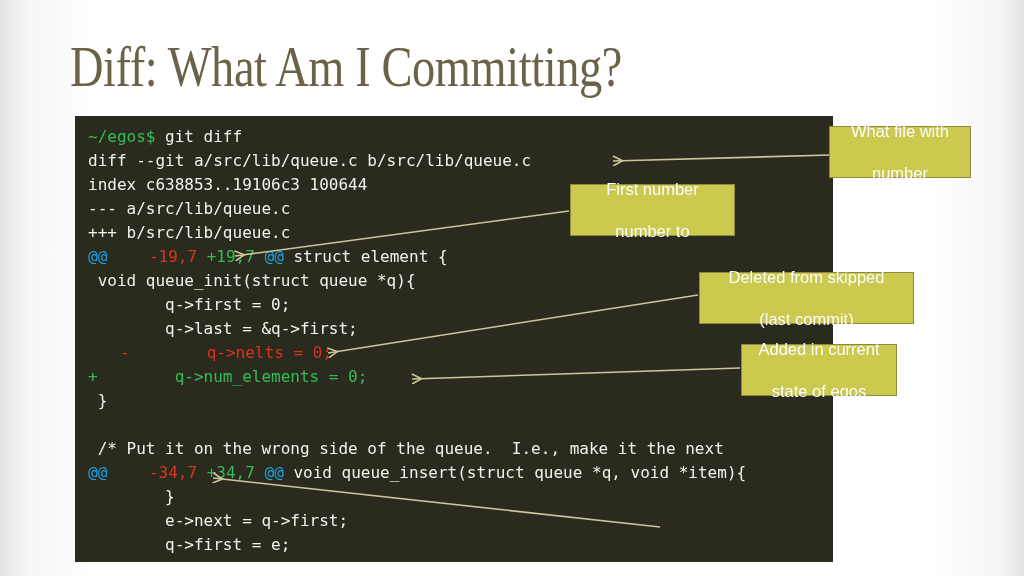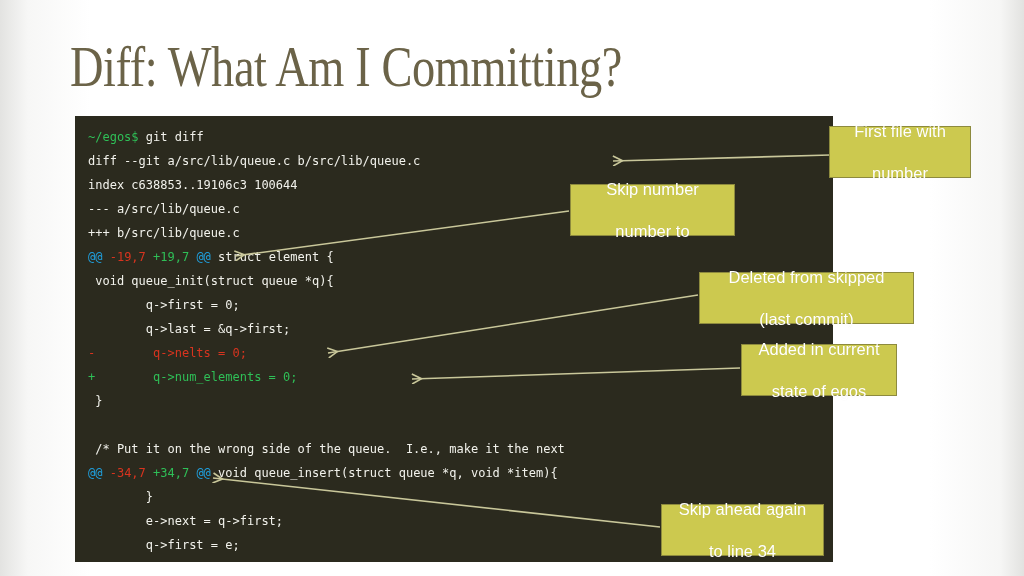--- a/index.html
+++ b/index.html
@@ -46,7 +46,7 @@
     position: absolute;
     left: 13px; top: 9px;
     font-family: "DejaVu Sans Mono", "Liberation Mono", monospace;
-    font-size: 12px;
+    font-size: 16px;
     line-height: 24px;
     color: #f2f2ec;
     white-space: pre;

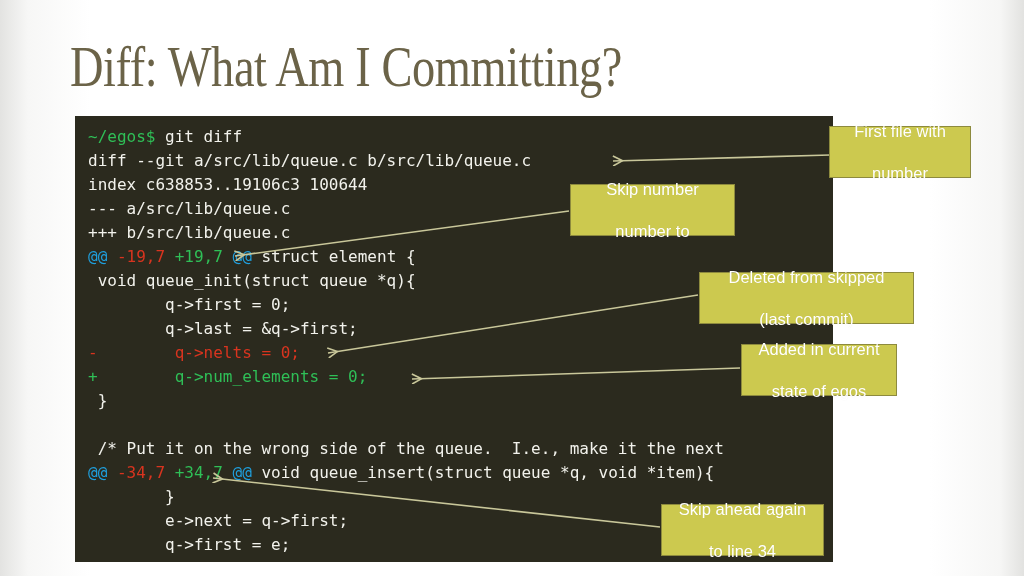--- a/index.html
+++ b/index.html
@@ -115,7 +115,7 @@
   </svg>
 
   <div class="callout" style="left:829px; top:126px; width:142px; height:52px;">
-    <span><span>First file with</span><br><span>number</span></span>
+    <span><span>What file with</span><br><span>number</span></span>
   </div>
 
   <div class="callout" style="left:570px; top:184px; width:165px; height:52px;">

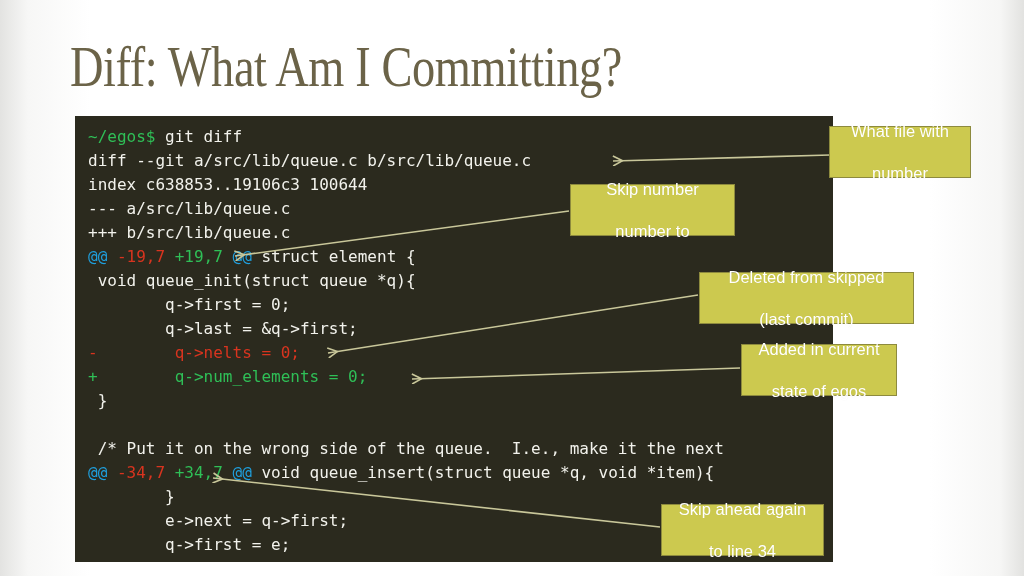--- a/index.html
+++ b/index.html
@@ -119,7 +119,7 @@
   </div>
 
   <div class="callout" style="left:570px; top:184px; width:165px; height:52px;">
-    <span><span>Skip number</span><br><span>number to</span></span>
+    <span><span>First number</span><br><span>number to</span></span>
   </div>
 
   <div class="callout" style="left:699px; top:272px; width:215px; height:52px;">

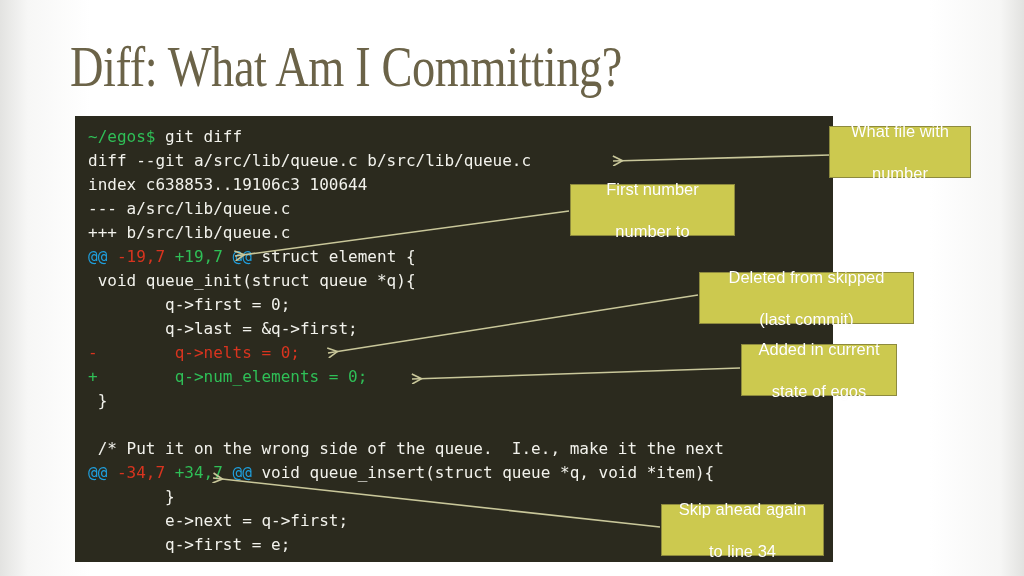--- a/index.html
+++ b/index.html
@@ -54,7 +54,7 @@
   }
   .ln { display: block; height: 24px; }
   .c-green  { color: #2fbf57; }
-  .c-red    { color: #d8341f; }
+  .c-red    { color: #d8341f; padding-left: 32px; }
   .c-cyan   { color: #1f9fdd; }
   .c-plain  { color: #f2f2ec; }
 

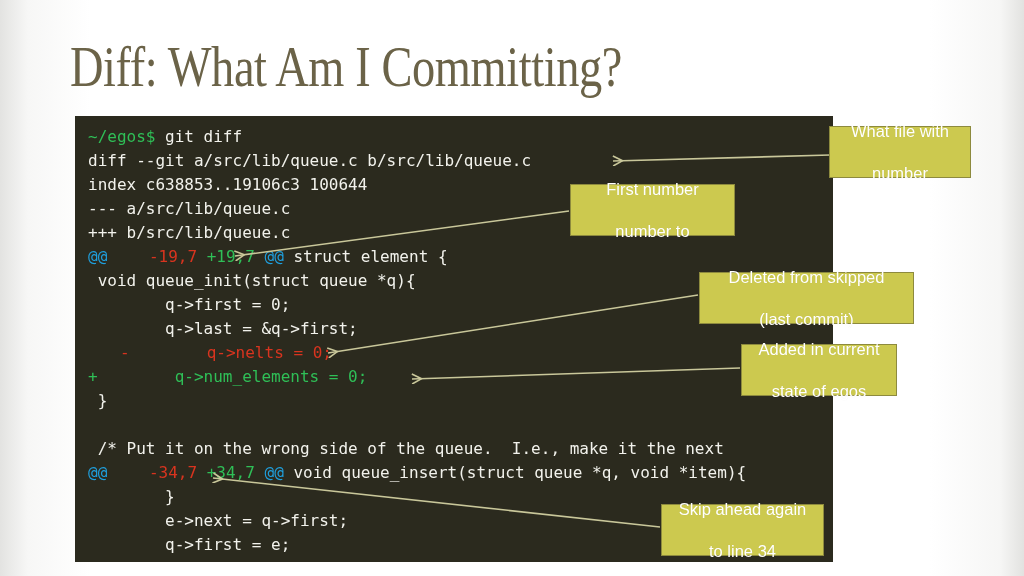--- a/index.html
+++ b/index.html
@@ -130,9 +130,6 @@
     <span><span>Added in current</span><br><span>state of egos</span></span>
   </div>
 
-  <div class="callout" style="left:661px; top:504px; width:163px; height:52px;">
-    <span><span>Skip ahead again</span><br><span>to line 34</span></span>
-  </div>
 
 </div>
 

